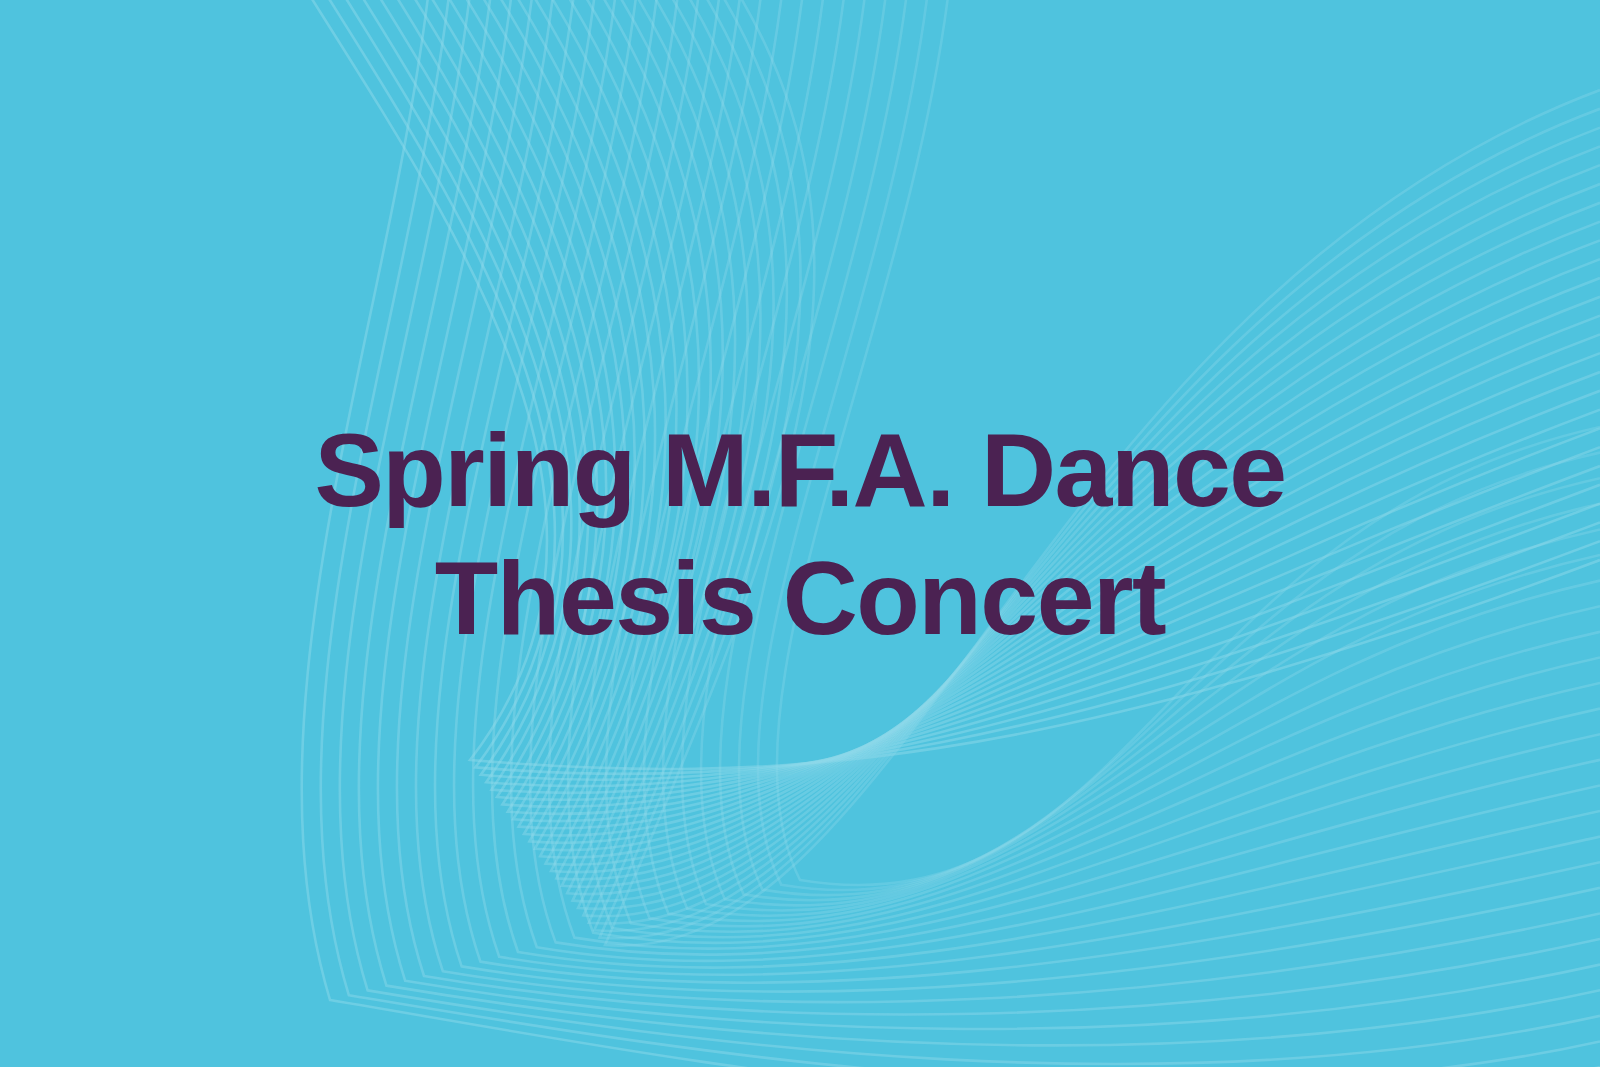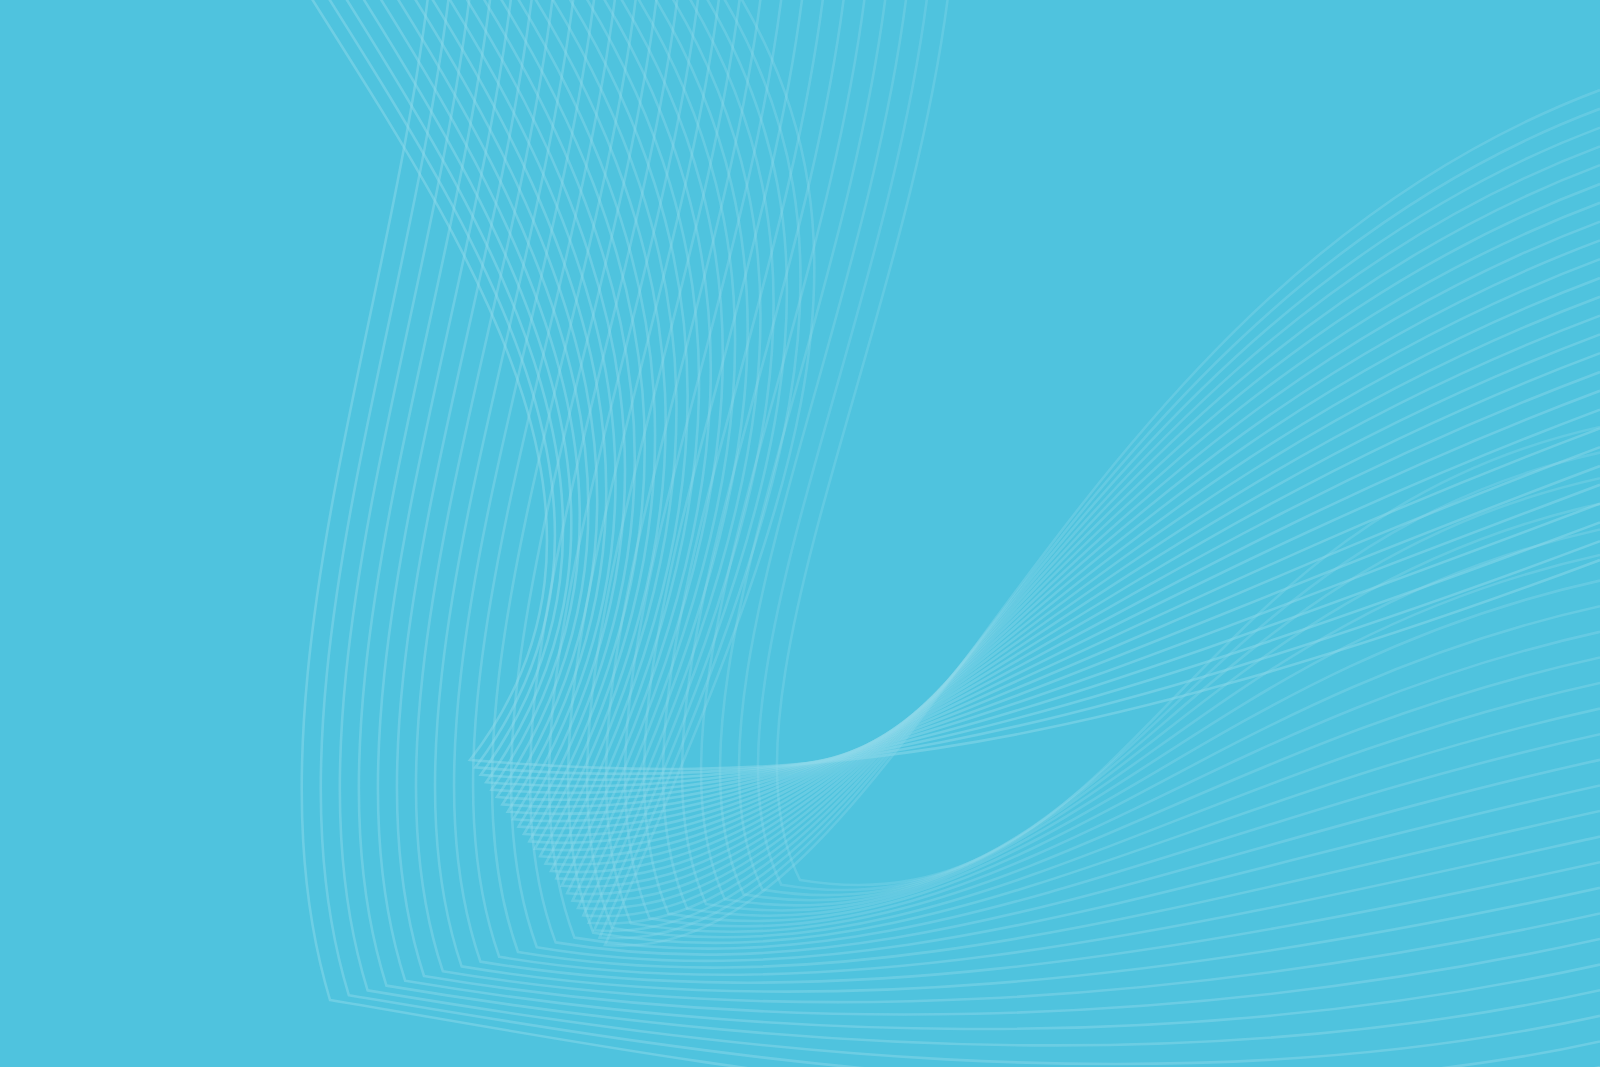--- a/index.html
+++ b/index.html
@@ -118,6 +118,7 @@
   </svg>
 
   <div id="title-block">
+    <div class="title-line">Spring M.F.A. Dance</div>
   </div>
 
 </div>

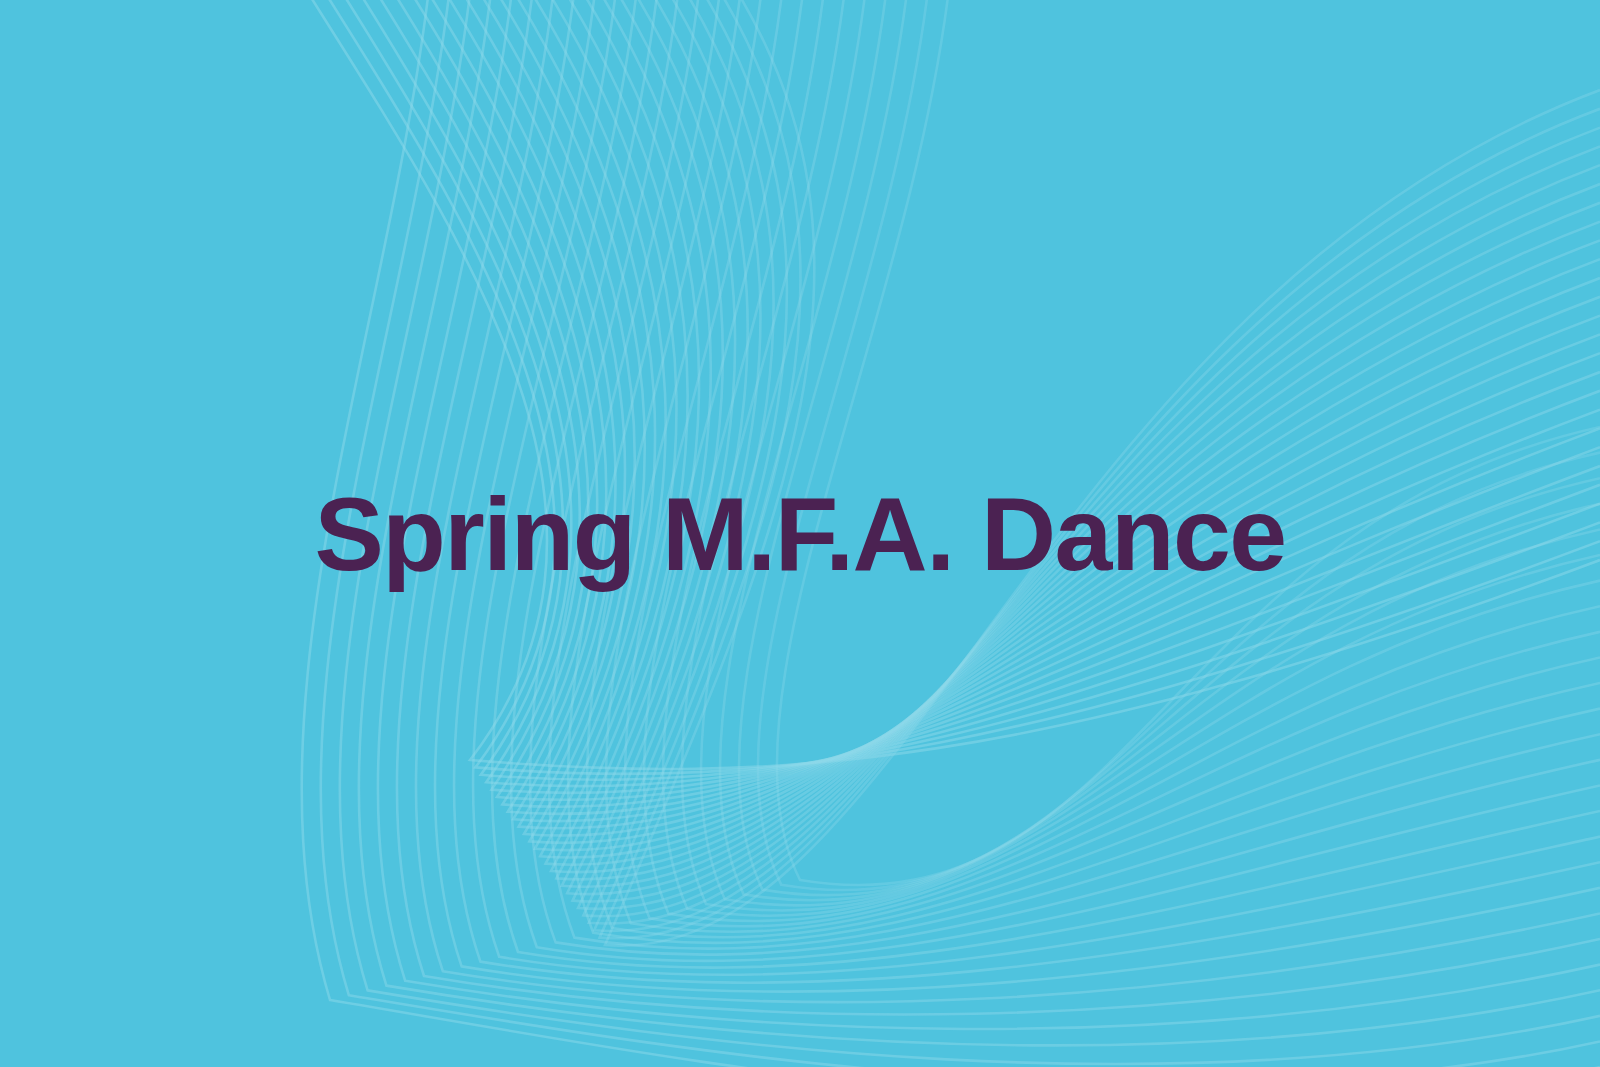--- a/index.html
+++ b/index.html
@@ -119,6 +119,7 @@
 
   <div id="title-block">
     <div class="title-line">Spring M.F.A. Dance</div>
+    <div class="title-line">Thesis Concert</div>
   </div>
 
 </div>

